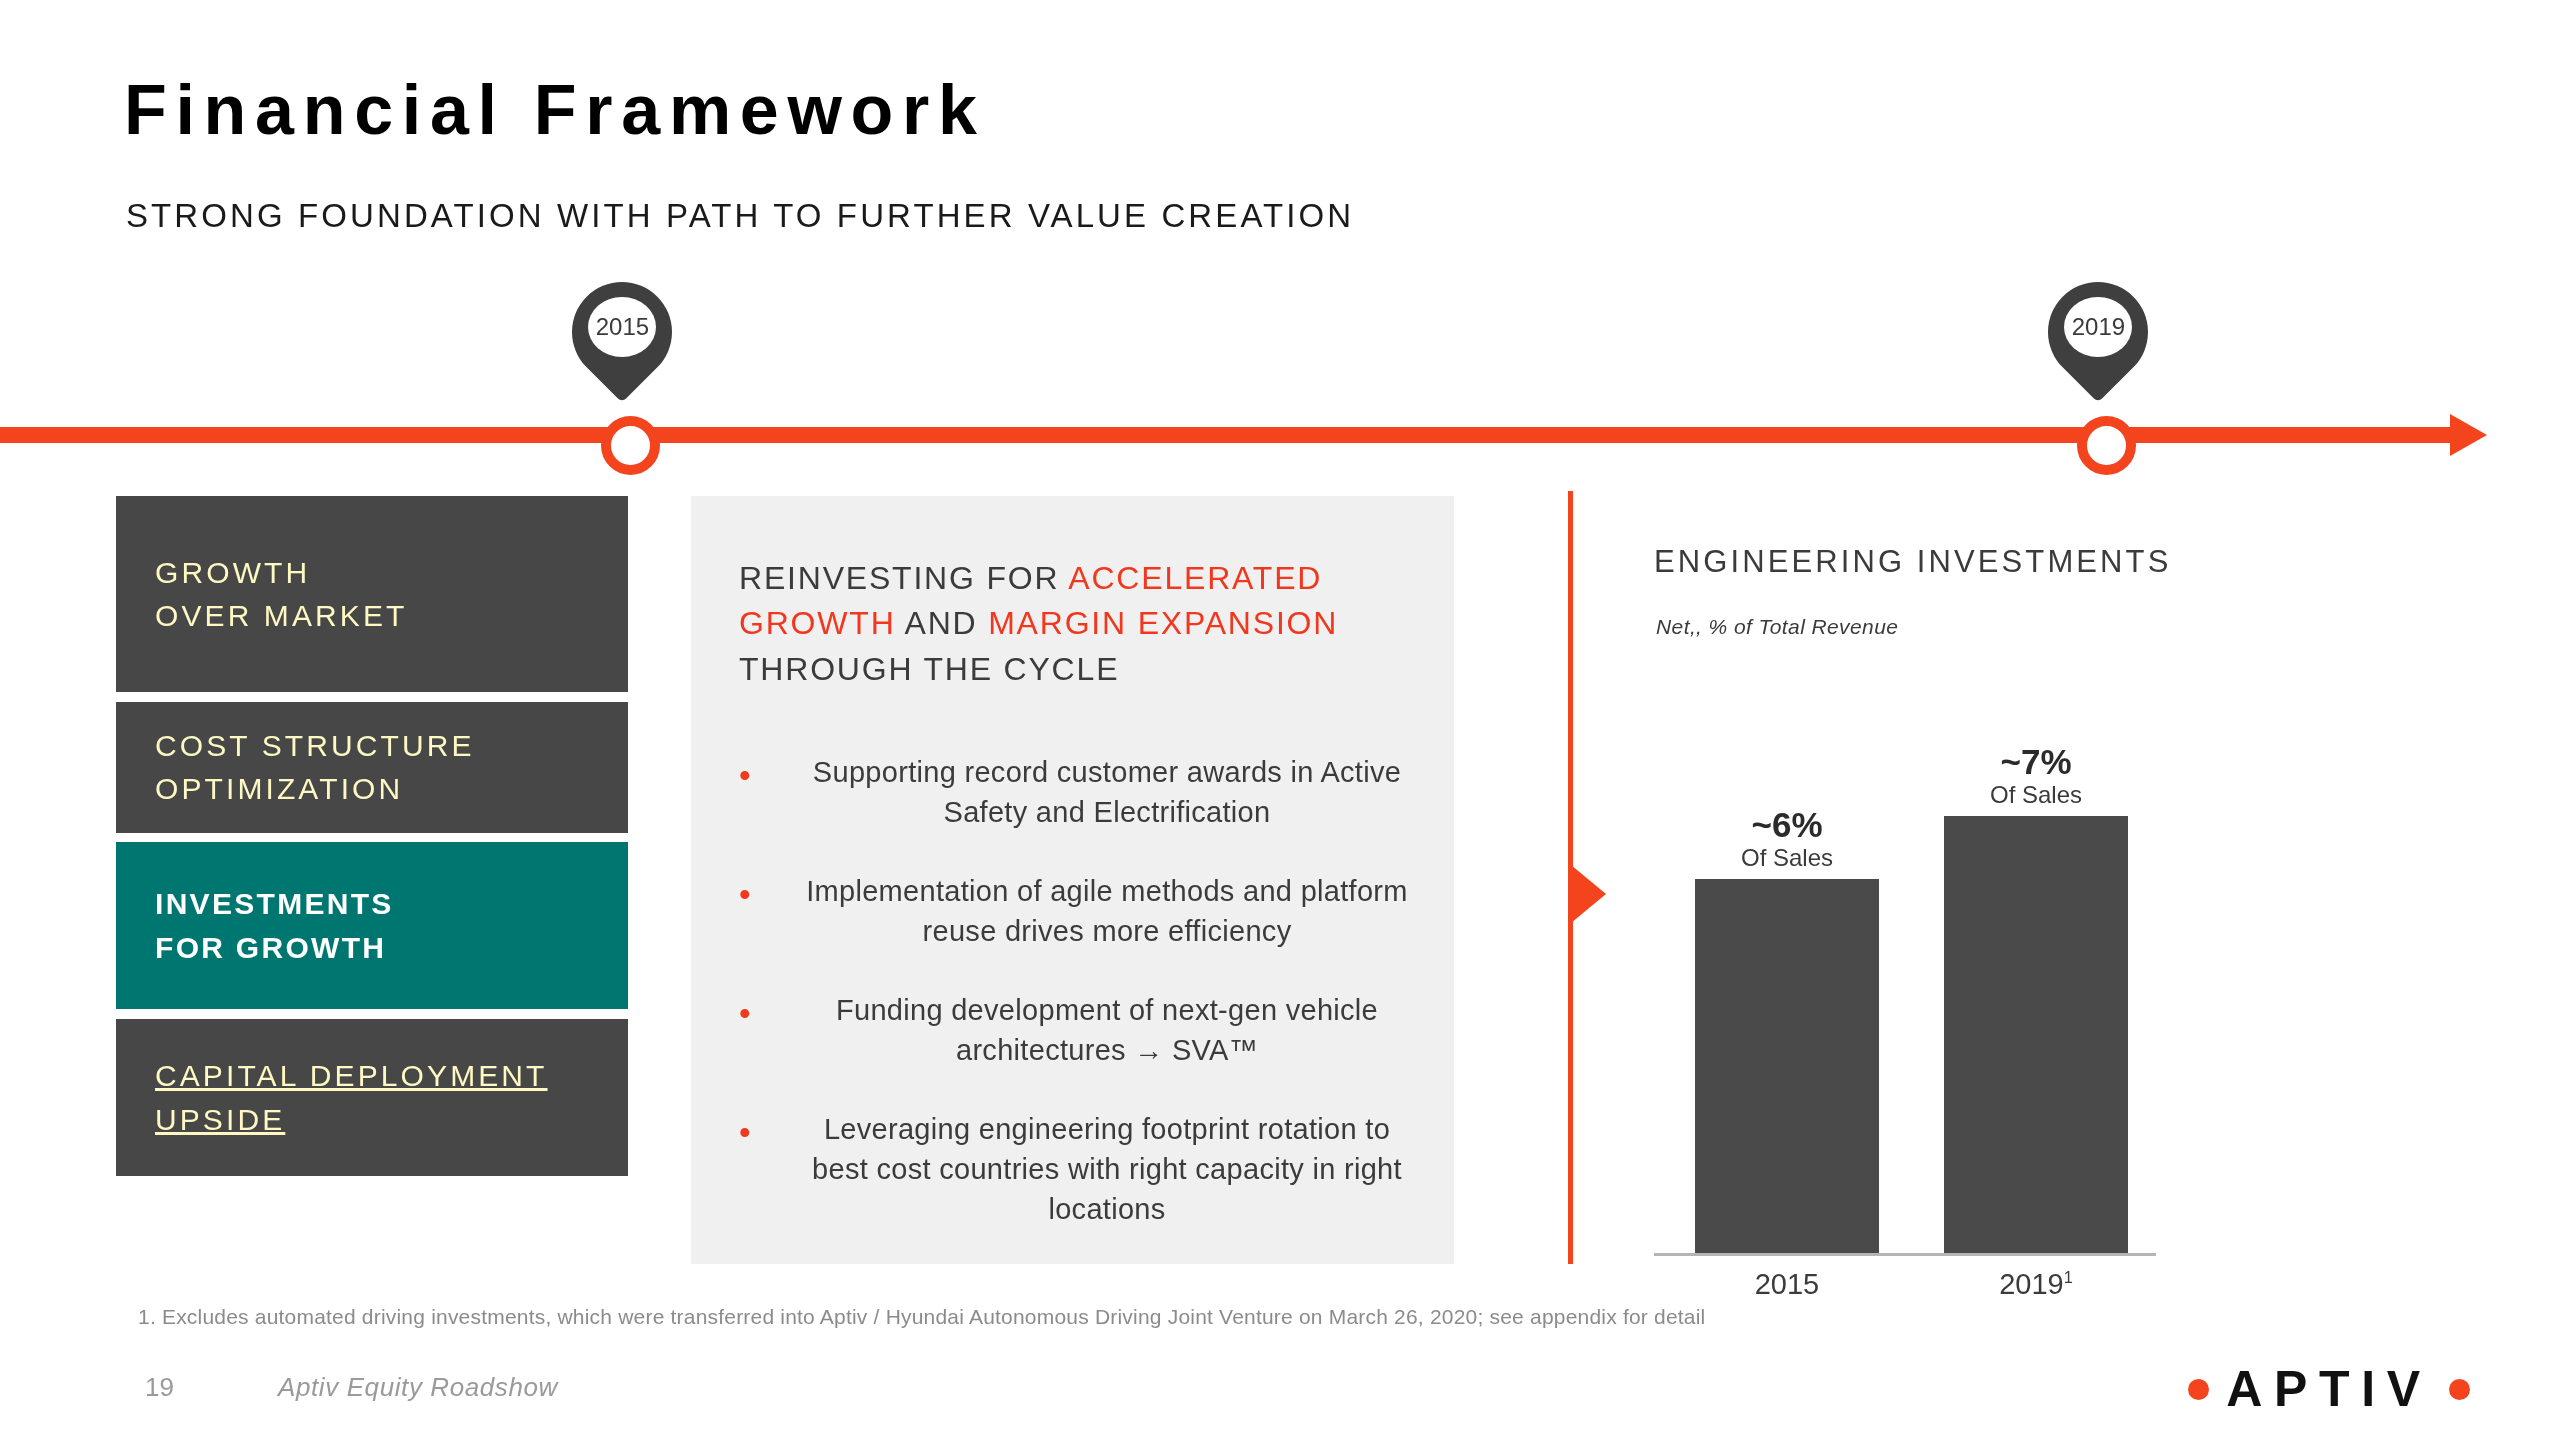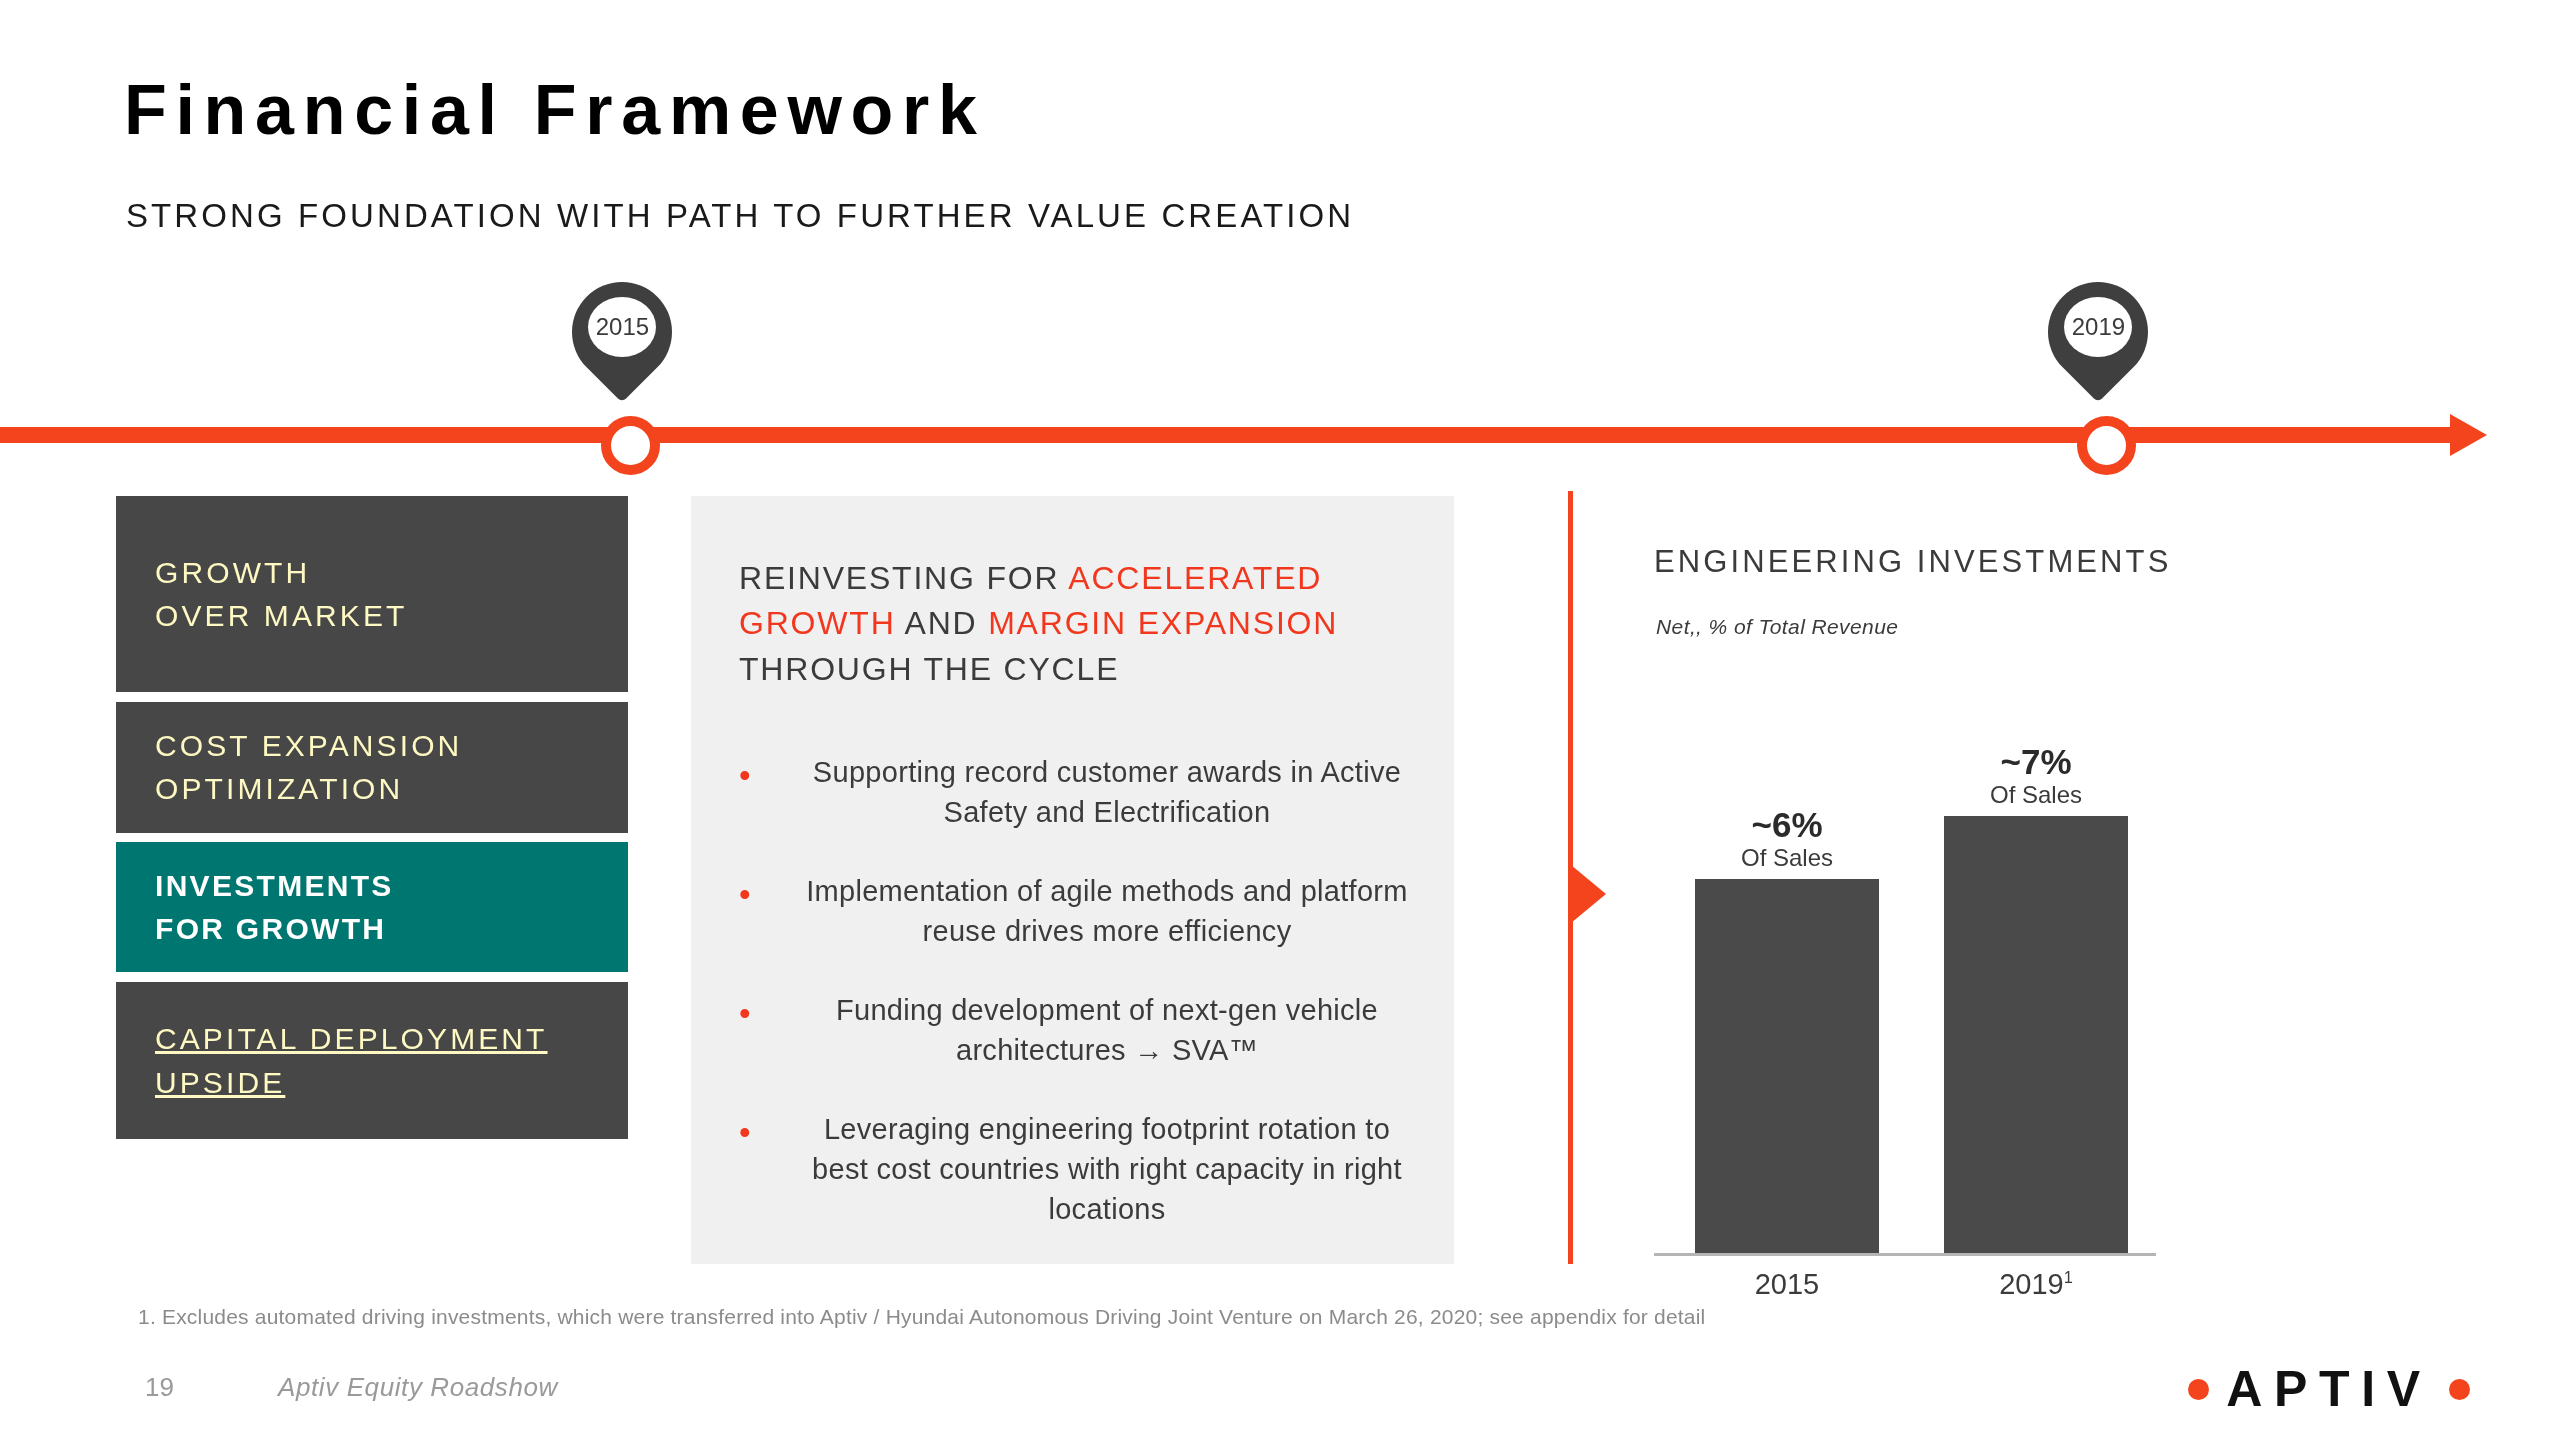--- a/index.html
+++ b/index.html
@@ -364,7 +364,7 @@
   </div>
   <div class="pillar dim pillar-h2">
     <div>
-      <div>COST EXPANSION</div>
+      <div>COST STRUCTURE</div>
       <div>OPTIMIZATION</div>
     </div>
   </div>

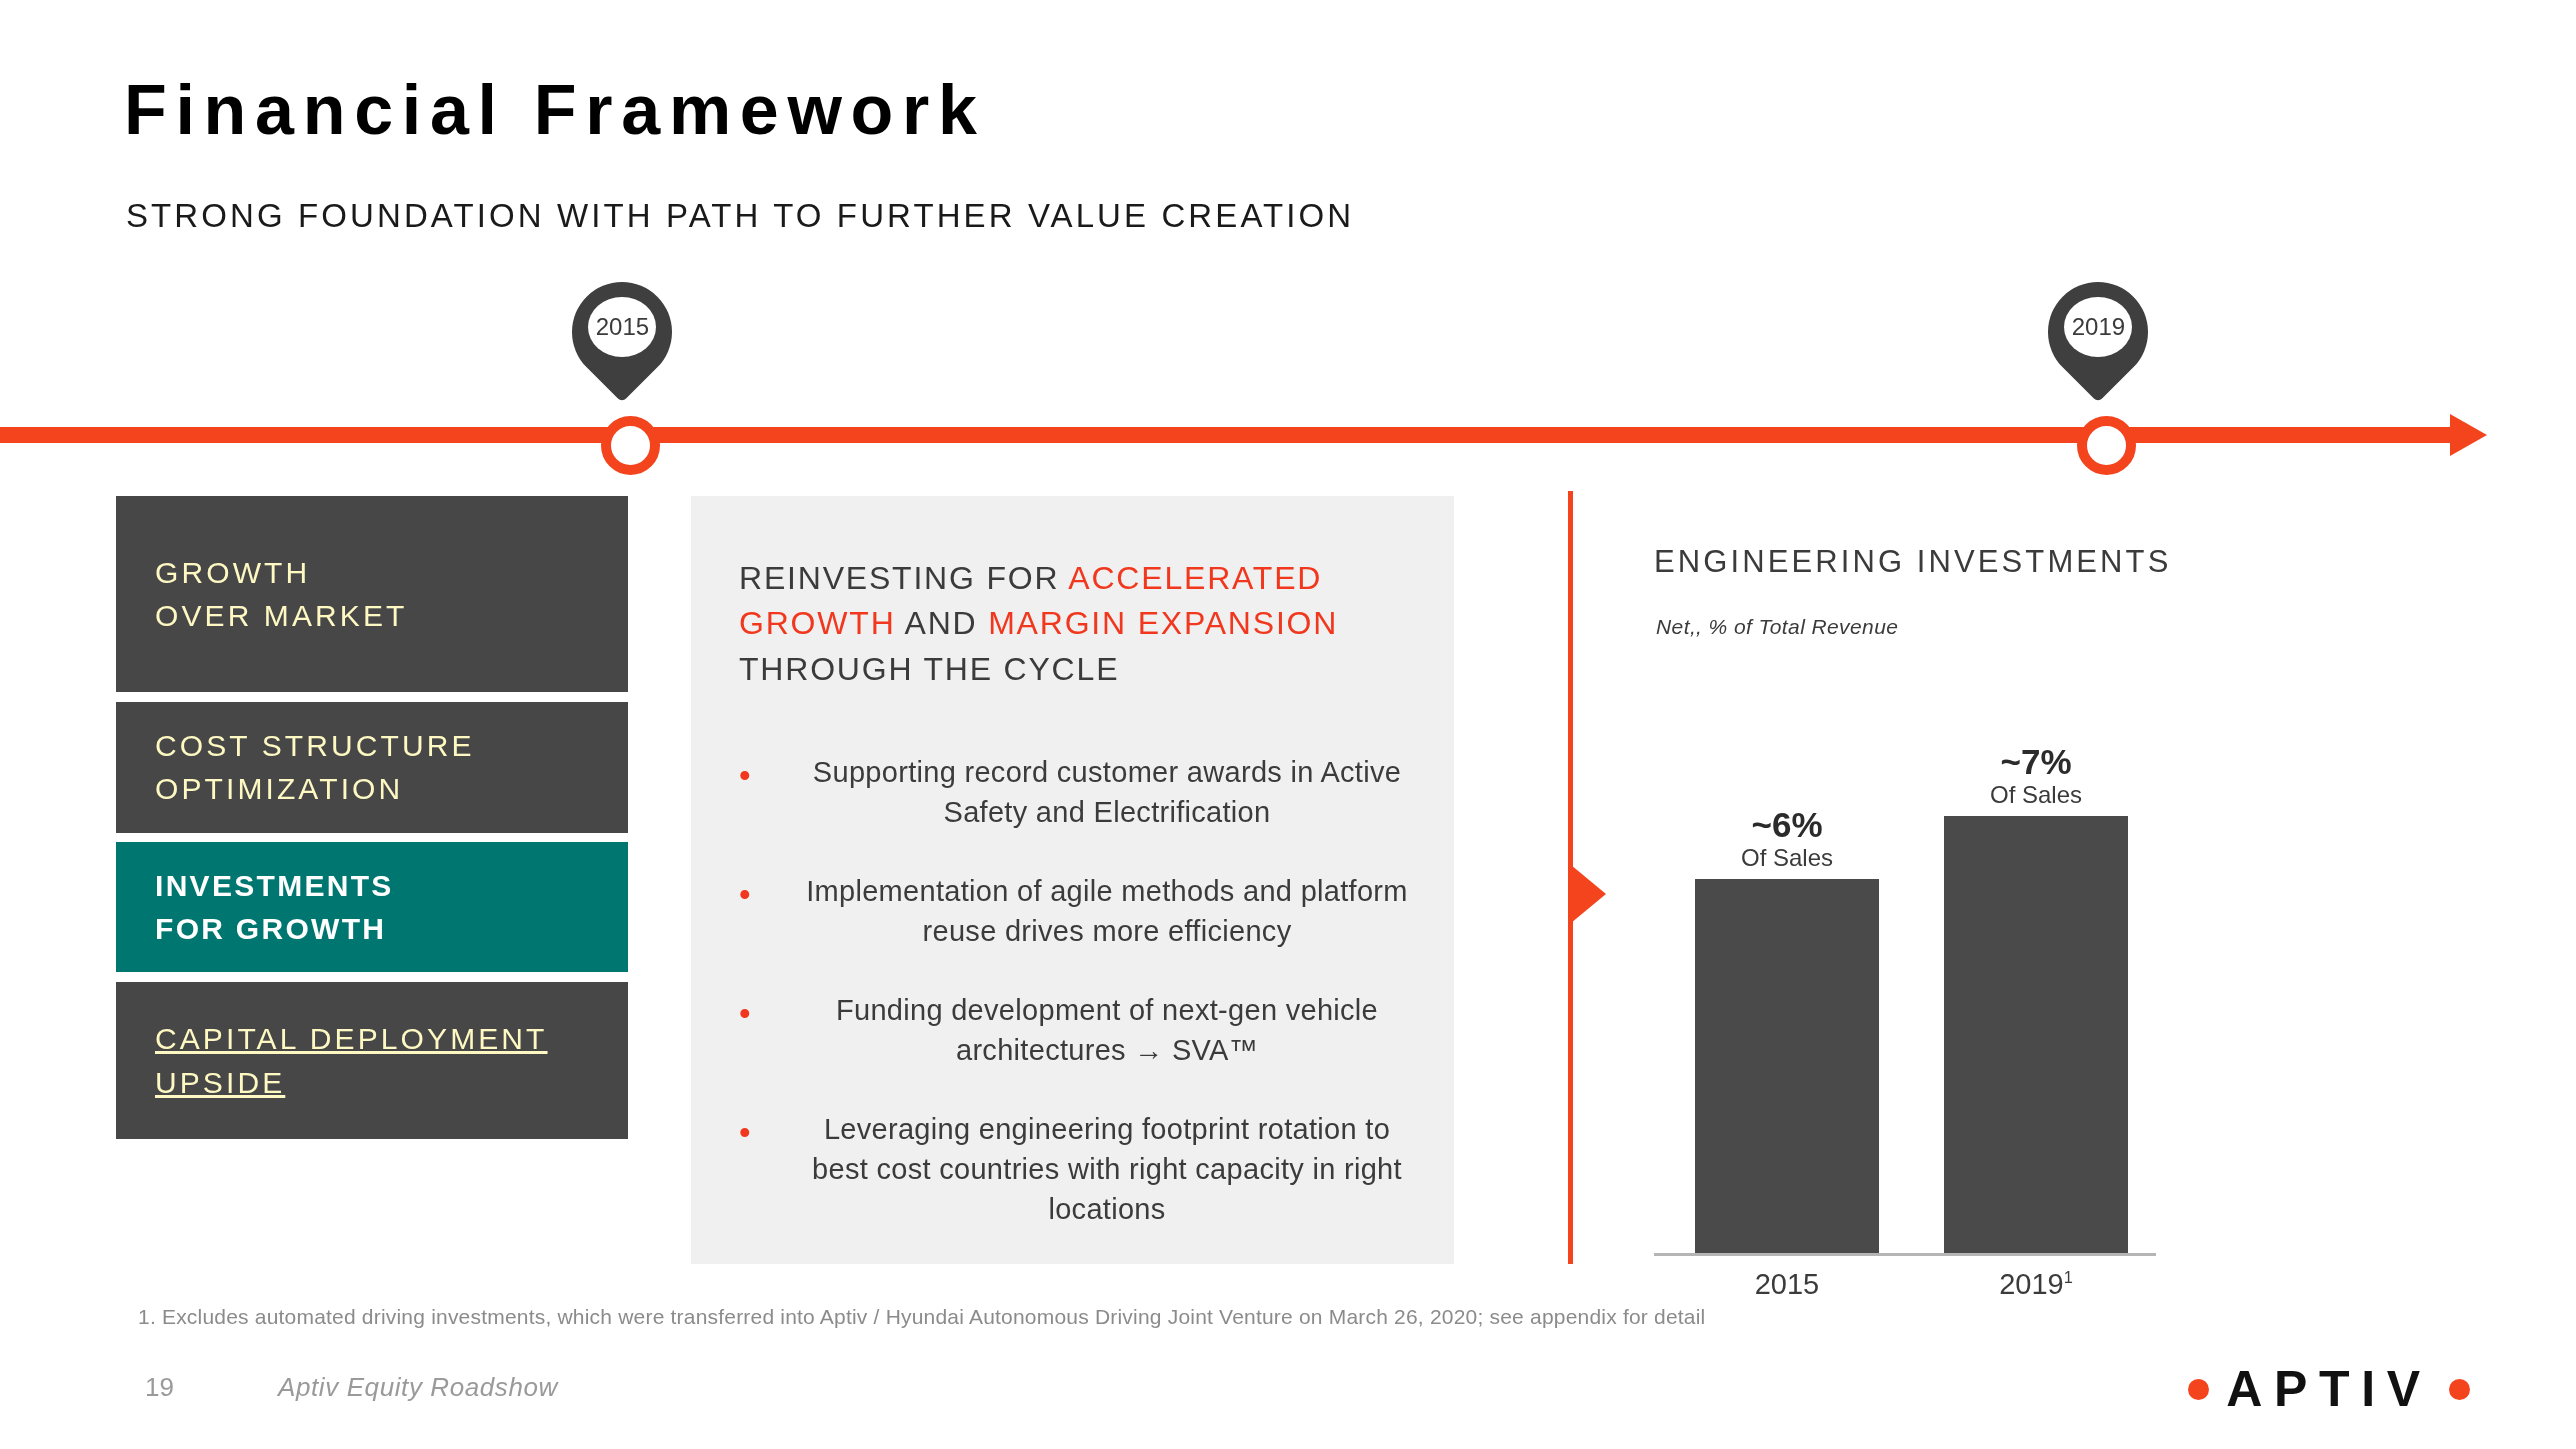--- a/index.html
+++ b/index.html
@@ -138,7 +138,7 @@
   }
   .pillar-h1 { height: 196px; }
   .pillar-h2 { height: 131px; }
-  .pillar-h3 { height: 130px; }
+  .pillar-h3 { height: 167px; }
   .pillar-h4 { height: 157px; text-decoration: underline; }
 
   

